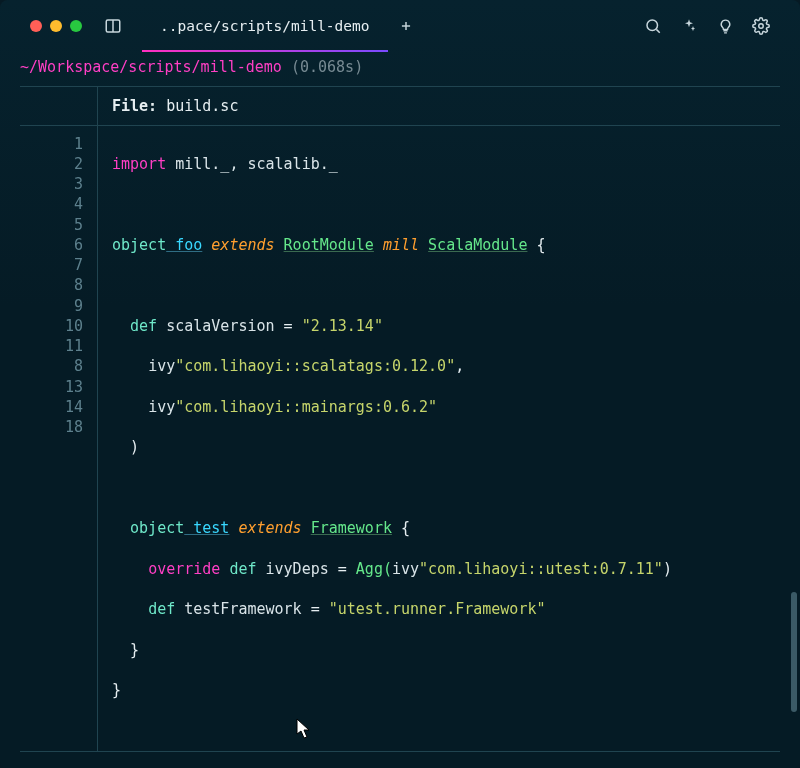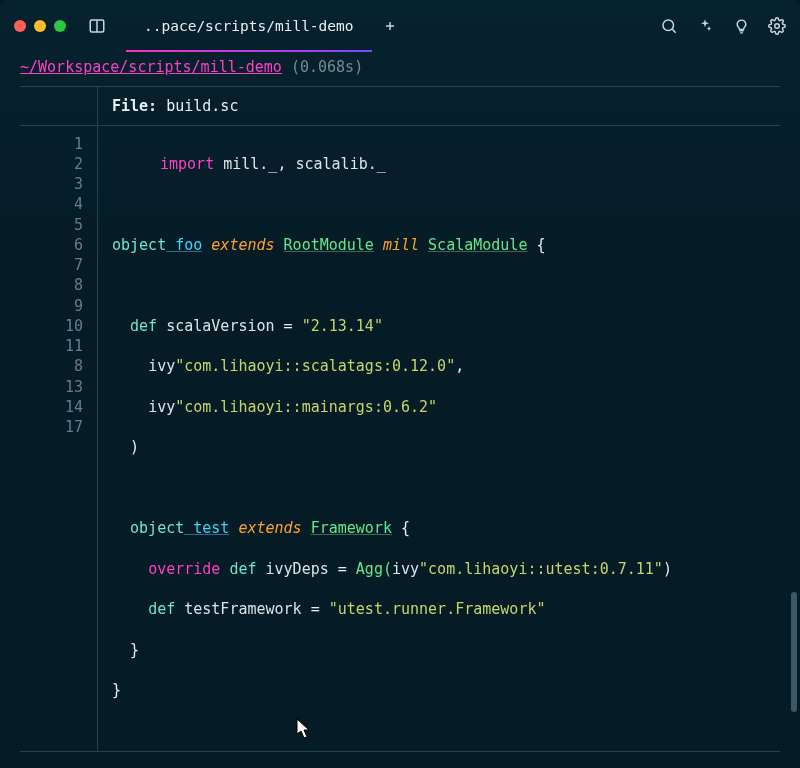--- a/index.html
+++ b/index.html
@@ -24,7 +24,7 @@
   .titlebar {
     height: 52px;
     display: flex; align-items: center;
-    padding: 0 14px;
+    padding: 0 30px;
     gap: 8px;
   }
   .traffic { display: flex; gap: 8px; margin-right: 10px; }

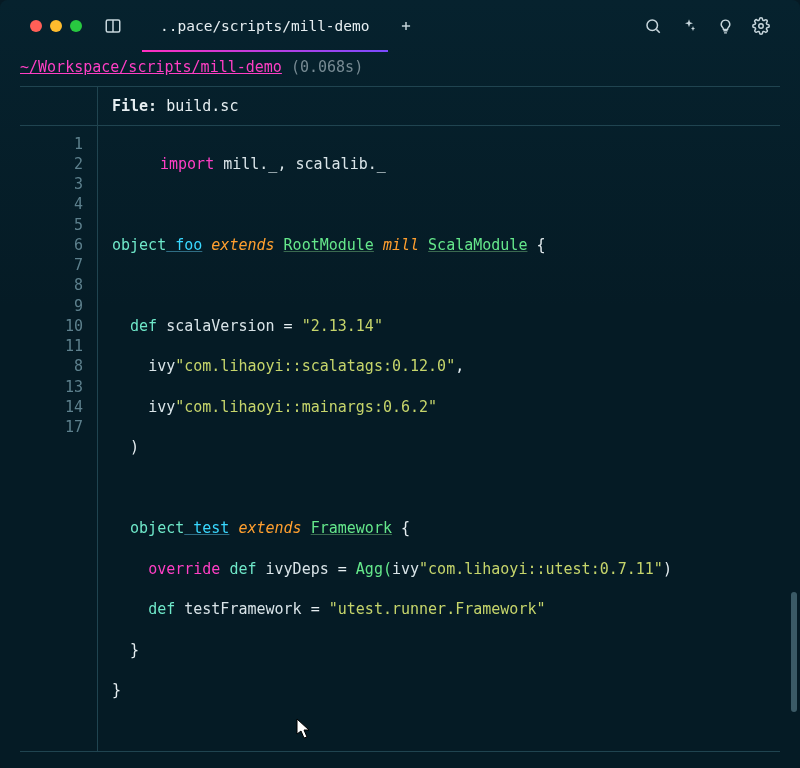--- a/index.html
+++ b/index.html
@@ -69,7 +69,7 @@
   .spacer-top { height: 170px; }
 
   .prompt-line { white-space: pre; color: #778a93; margin-bottom: 4px; }
-  .prompt-path { color: #ff3fc5; text-decoration: underline; }
+  .prompt-path { color: #ff3fc5; }
   .cmd-line { white-space: pre; color: #e6eef1; margin-bottom: 10px; font-weight: 600; letter-spacing: 0.3px; }
 
   .hsep { border: none; border-top: 1px solid #204450; margin: 6px 0 0 0; }

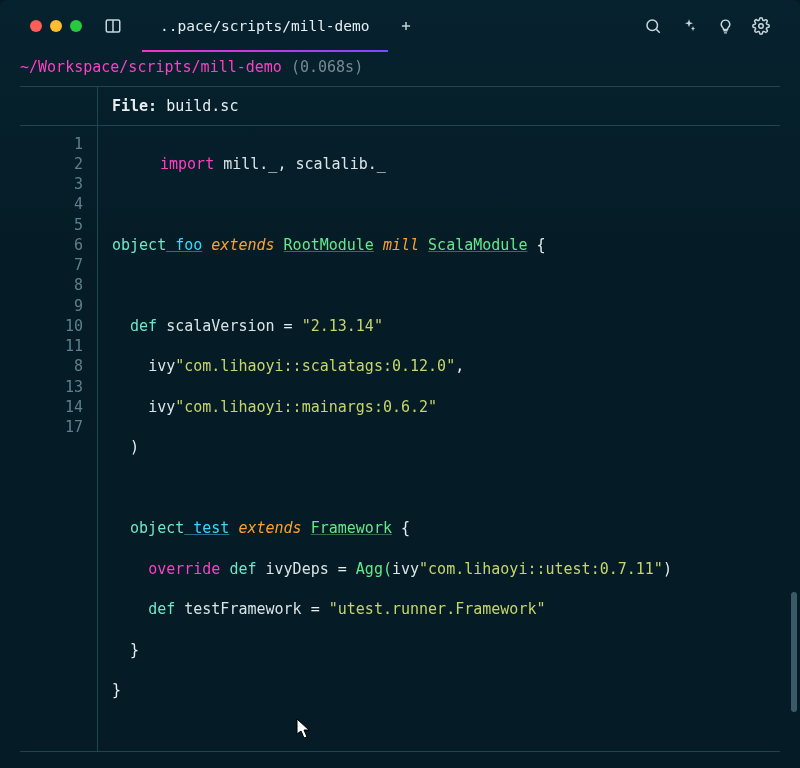--- a/index.html
+++ b/index.html
@@ -110,7 +110,7 @@
   .code-body .line { height: 1.35em; }
 
   
-  .kw-import { color: #ff3fc5; margin-left: 48px; }
+  .kw-import { color: #ff3fc5; }
   .kw-object { color: #6fe8c9; }
   .kw-def    { color: #6fe8c9; }
   .kw-override { color: #ff3fc5; }

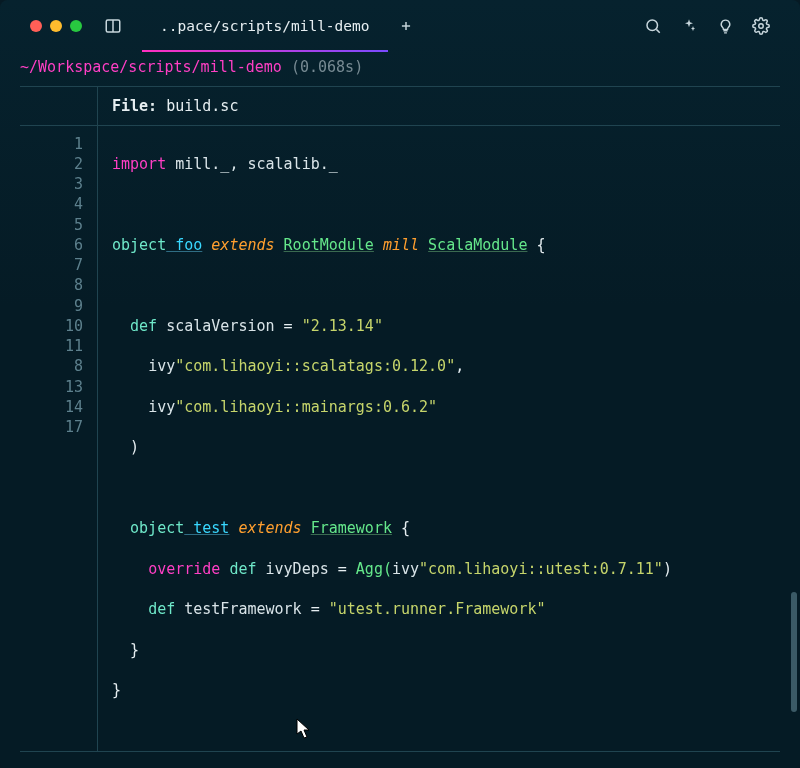--- a/index.html
+++ b/index.html
@@ -221,7 +221,7 @@
           <div>8</div>
           <div>13</div>
           <div>14</div>
-          <div>17</div>
+          <div>18</div>
       </div>
       <div class="code-body">
 <div class="line"><span class="kw-import">import</span><span class="ident"> mill._, scalalib._</span></div>

